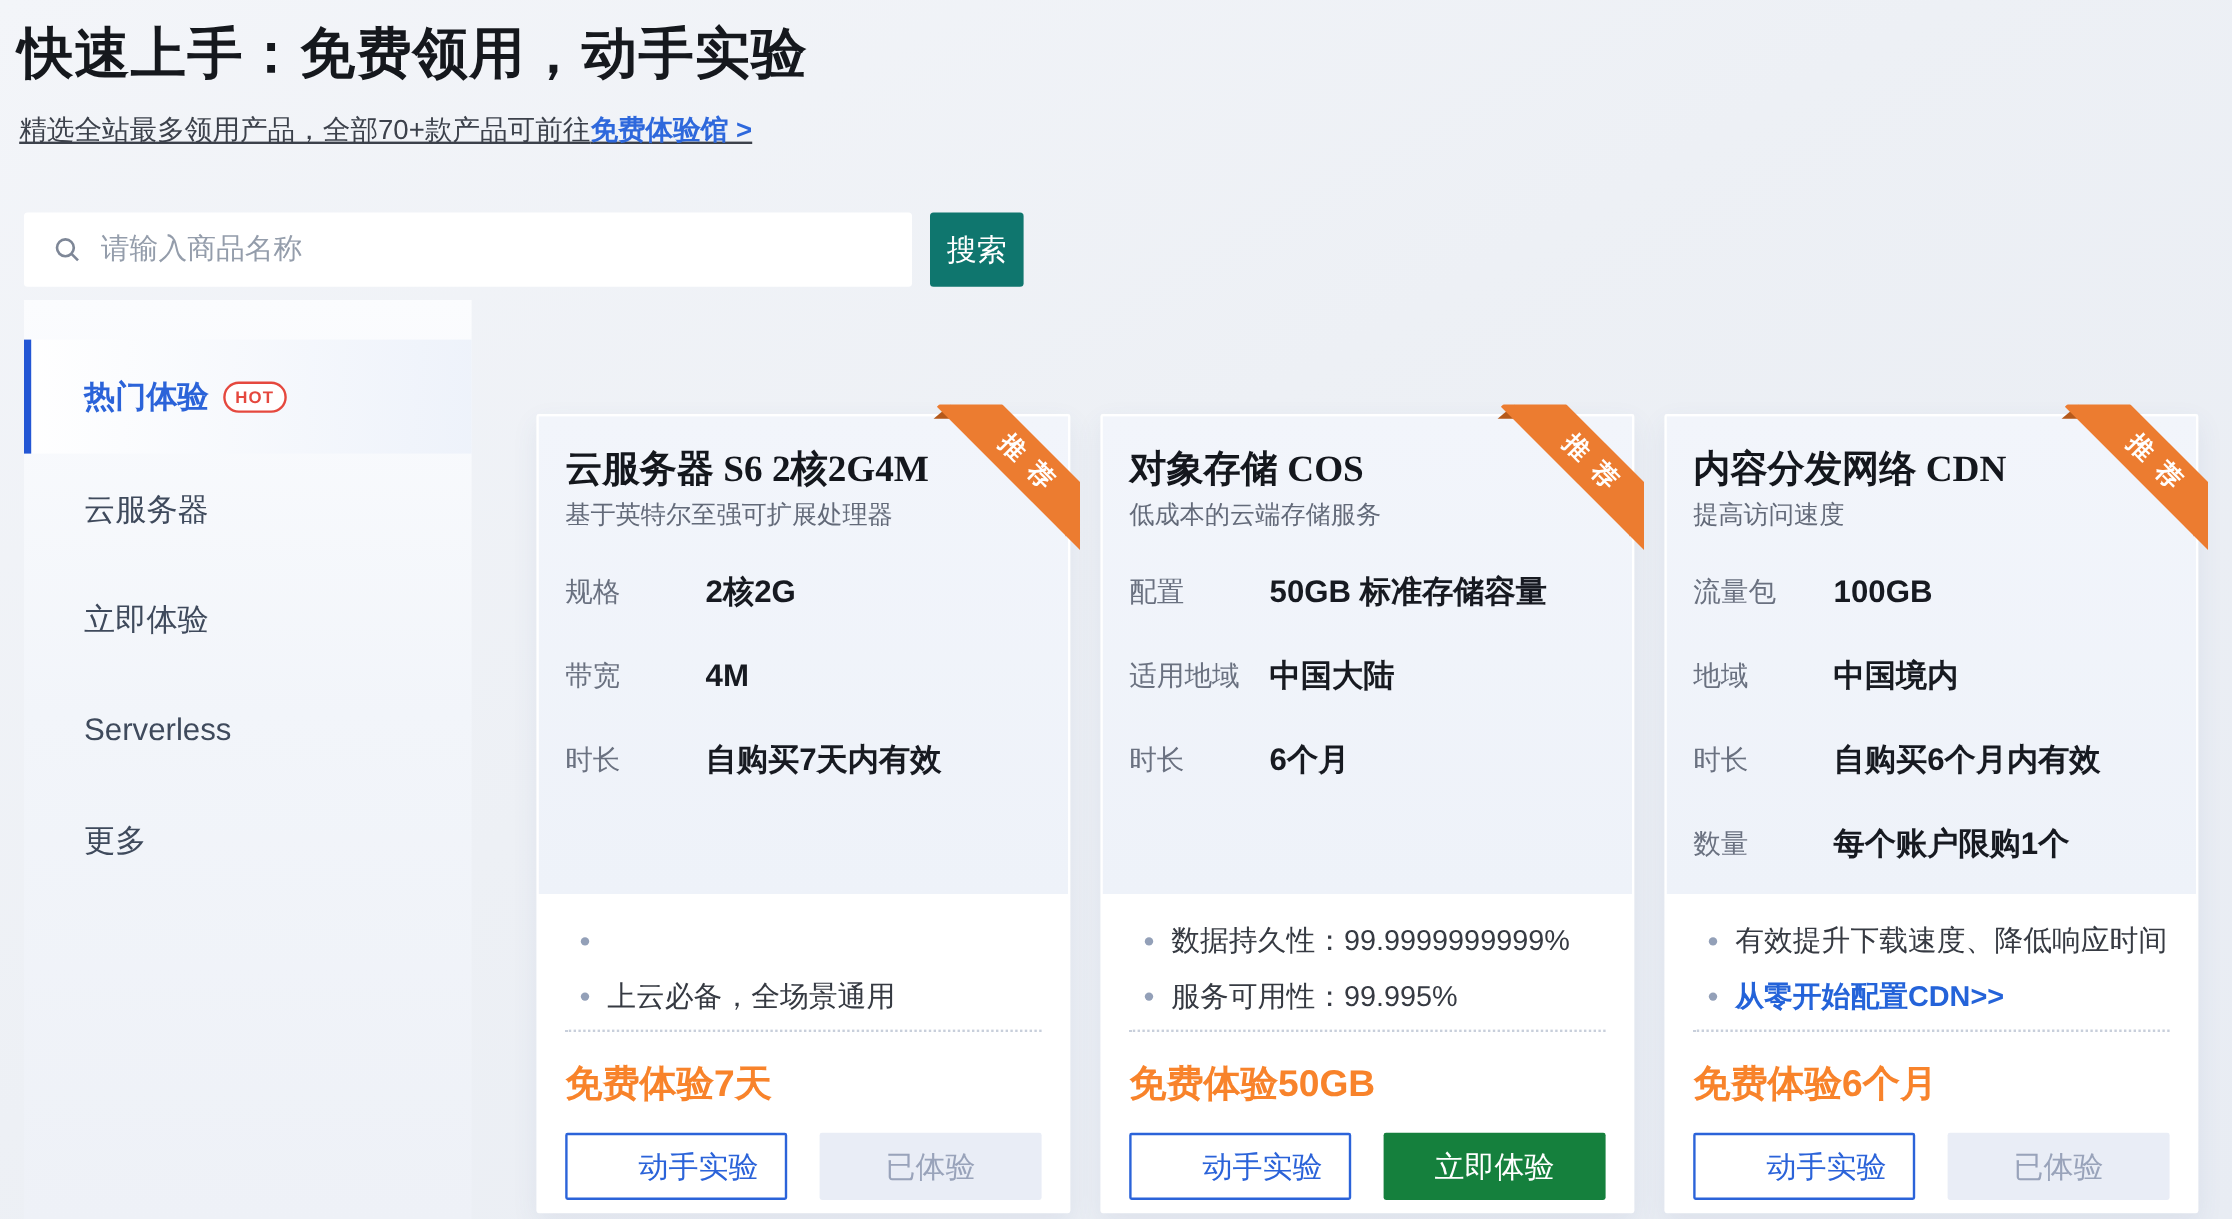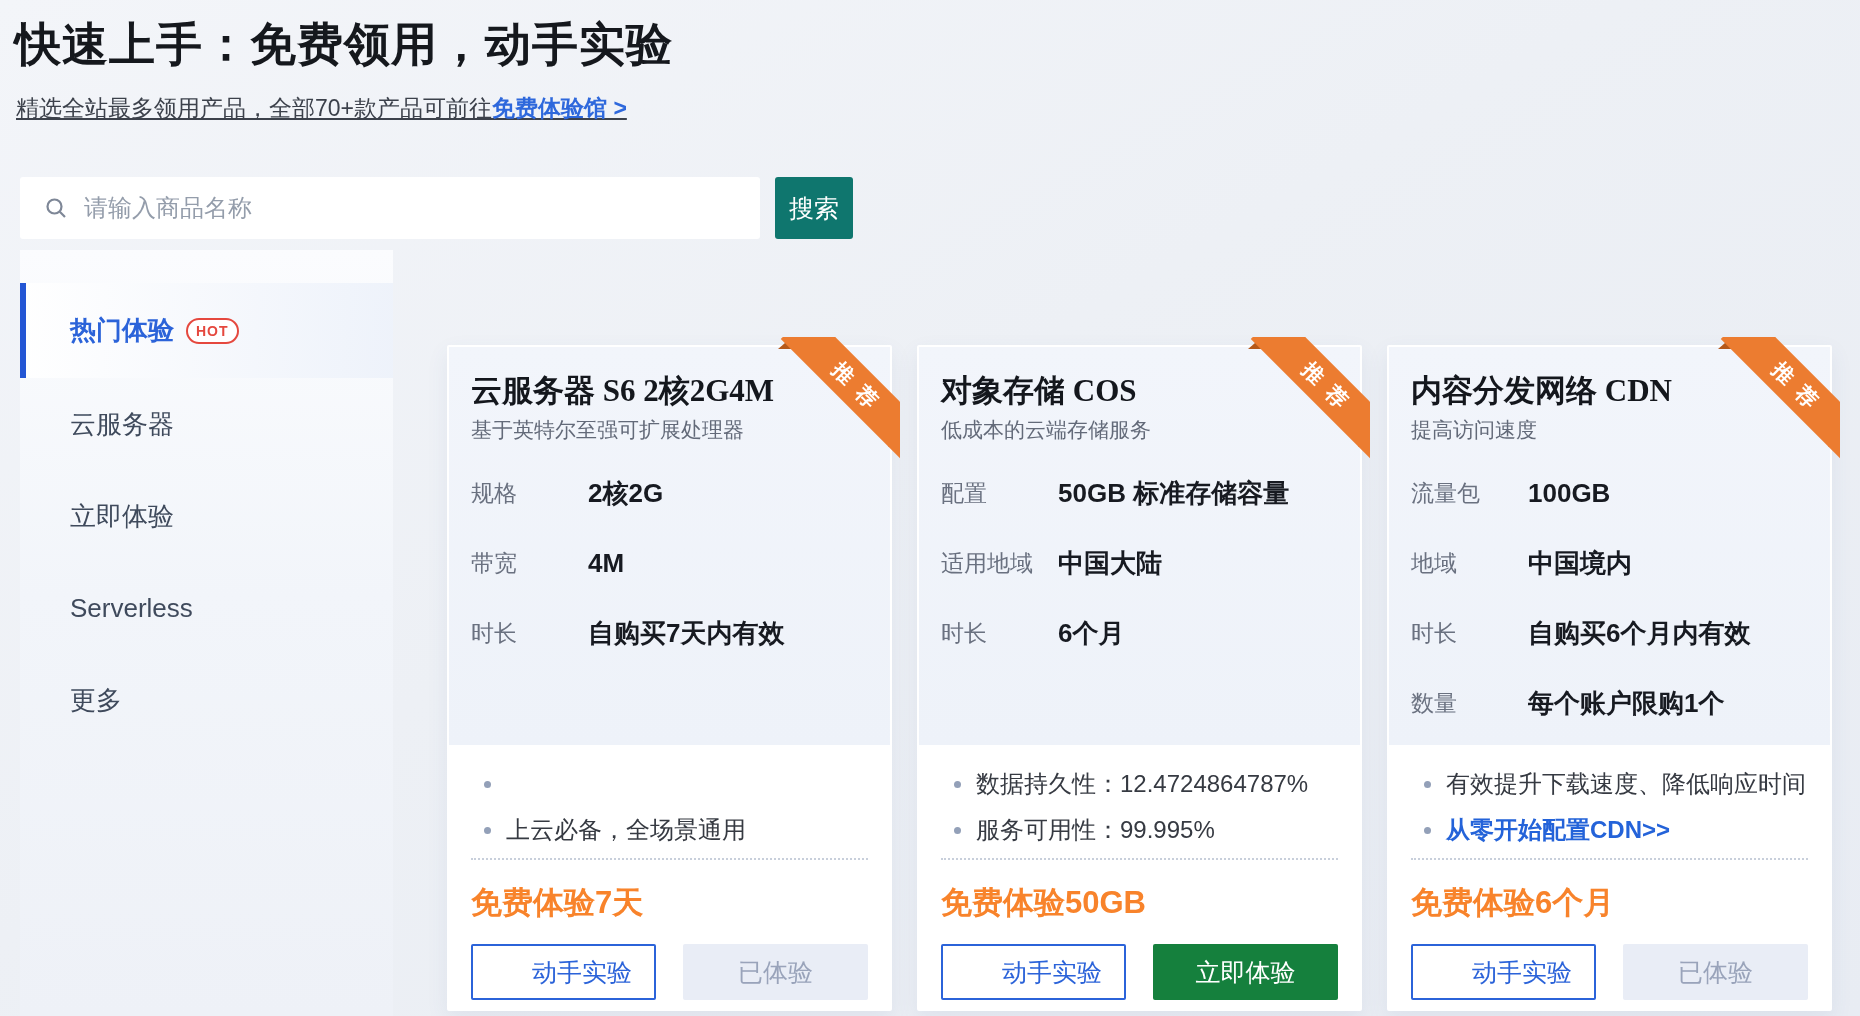--- a/index.html
+++ b/index.html
@@ -208,7 +208,7 @@
   <div class="card-bottom">
     <div class="bullet-row">
       <span class="bullet-dot"></span>
-      <span class="bullet-text">数据持久性：12.4724864787%</span>
+      <span class="bullet-text">数据持久性：99.9999999999%</span>
     </div>
     <div class="bullet-row">
       <span class="bullet-dot"></span>

